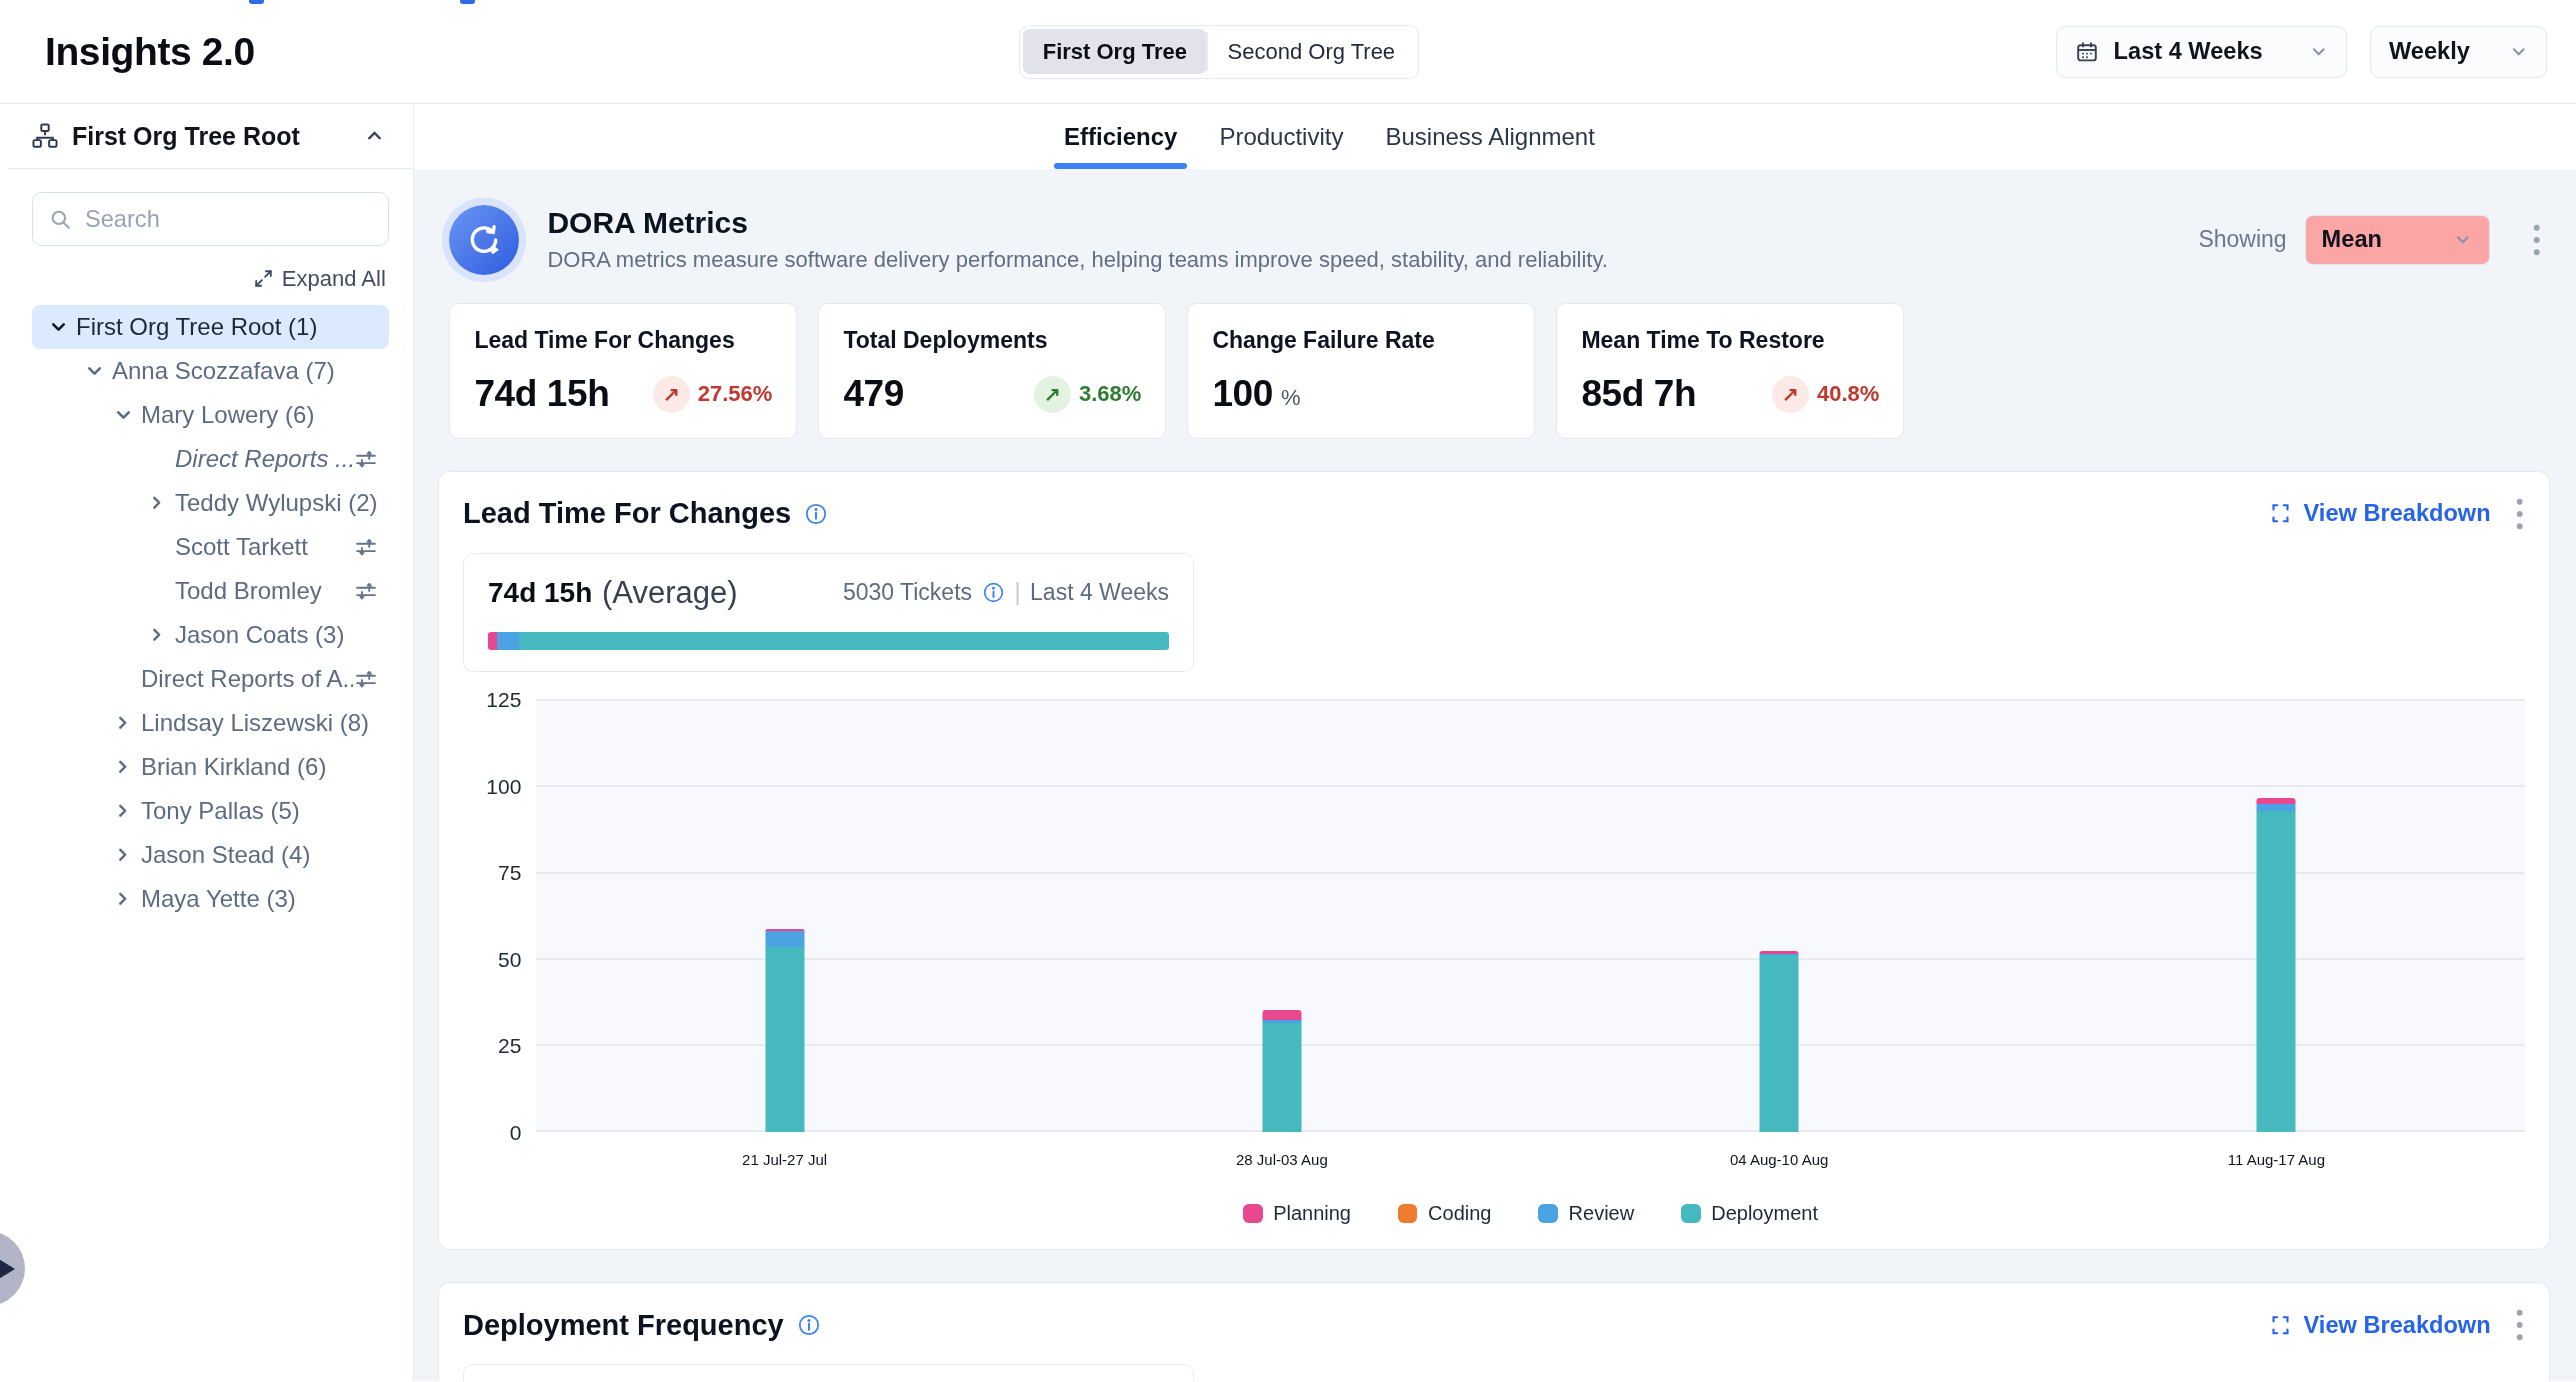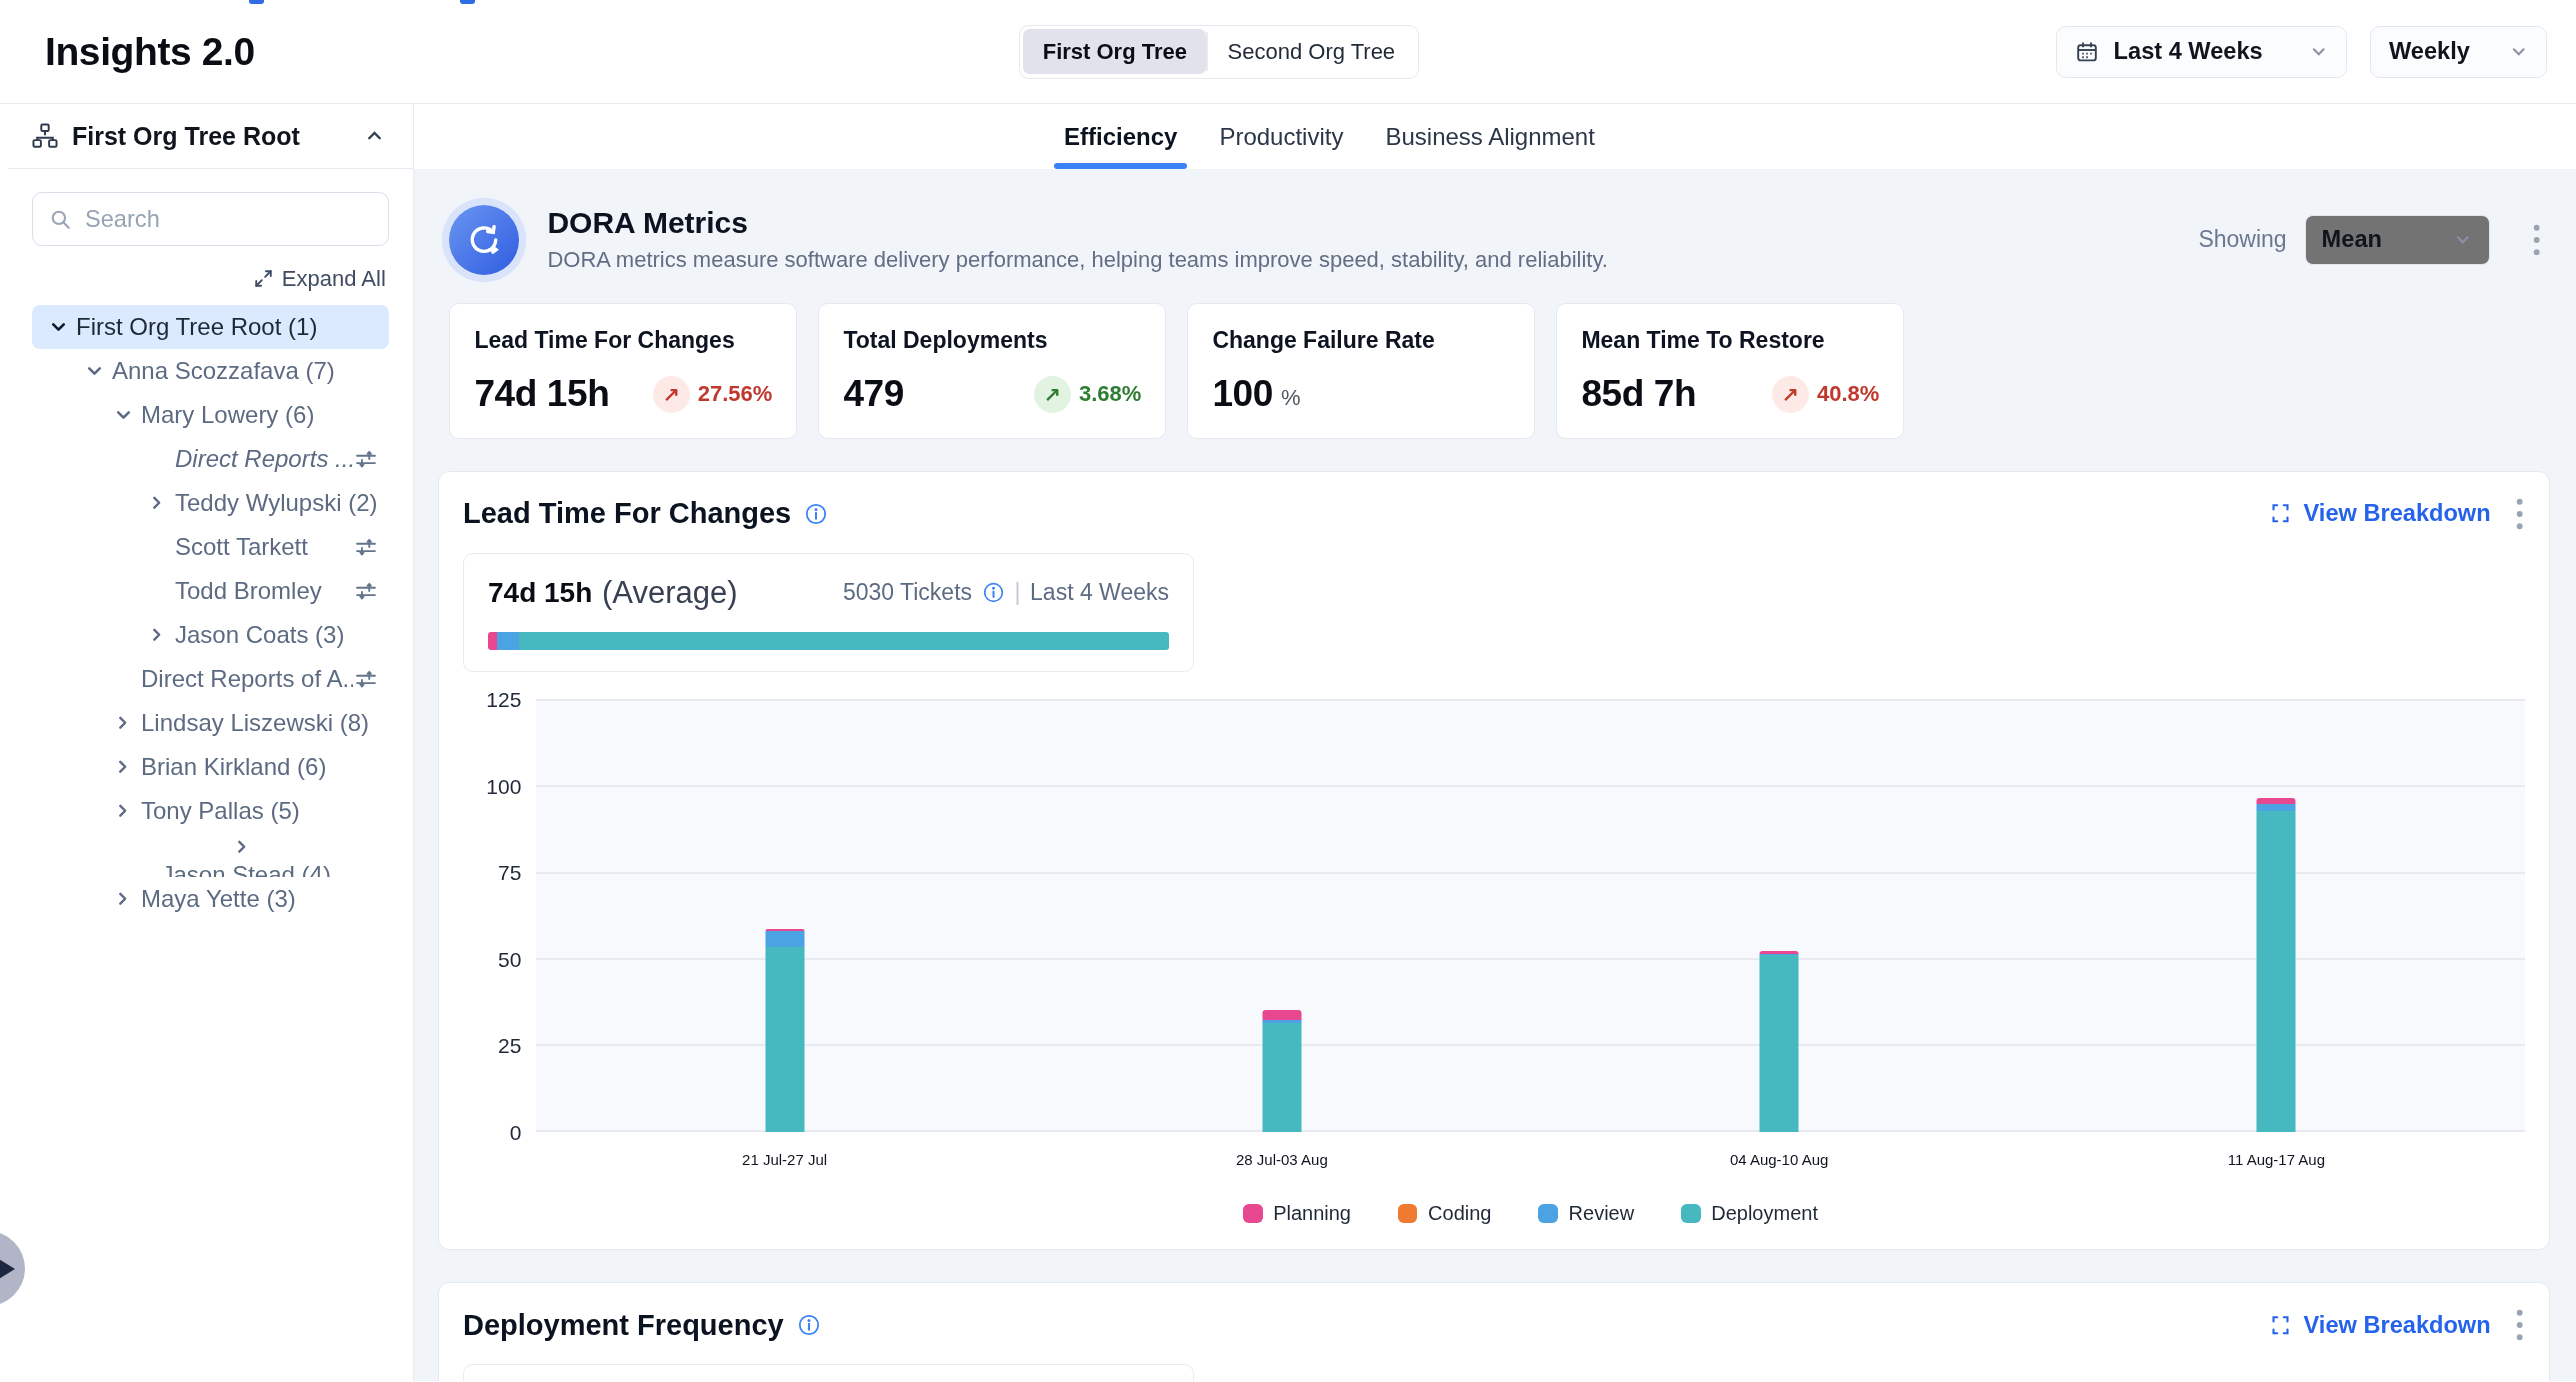--- a/index.html
+++ b/index.html
@@ -60,7 +60,7 @@
   .dora-titles p { font-size:22px; color:#626e84; margin-top:7.3px; }
   .showing { margin-left:auto; display:flex; align-items:center; gap:18px; }
   .showing .lab { font-size:23px; color:#6b7890; }
-  .mean-select { width:185px; height:50px; border:1.6px solid #e1e6ee; border-radius:8px; background:#737373;
+  .mean-select { width:185px; height:50px; border:1.6px solid #e1e6ee; border-radius:8px; background:#fca5a5;
     display:flex; align-items:center; justify-content:space-between; padding:0 16px; font-size:23.6px; font-weight:600; color:#10141d; cursor:pointer; }
   .kebab { margin-left:23px; cursor:pointer; display:flex; align-items:center; }
 

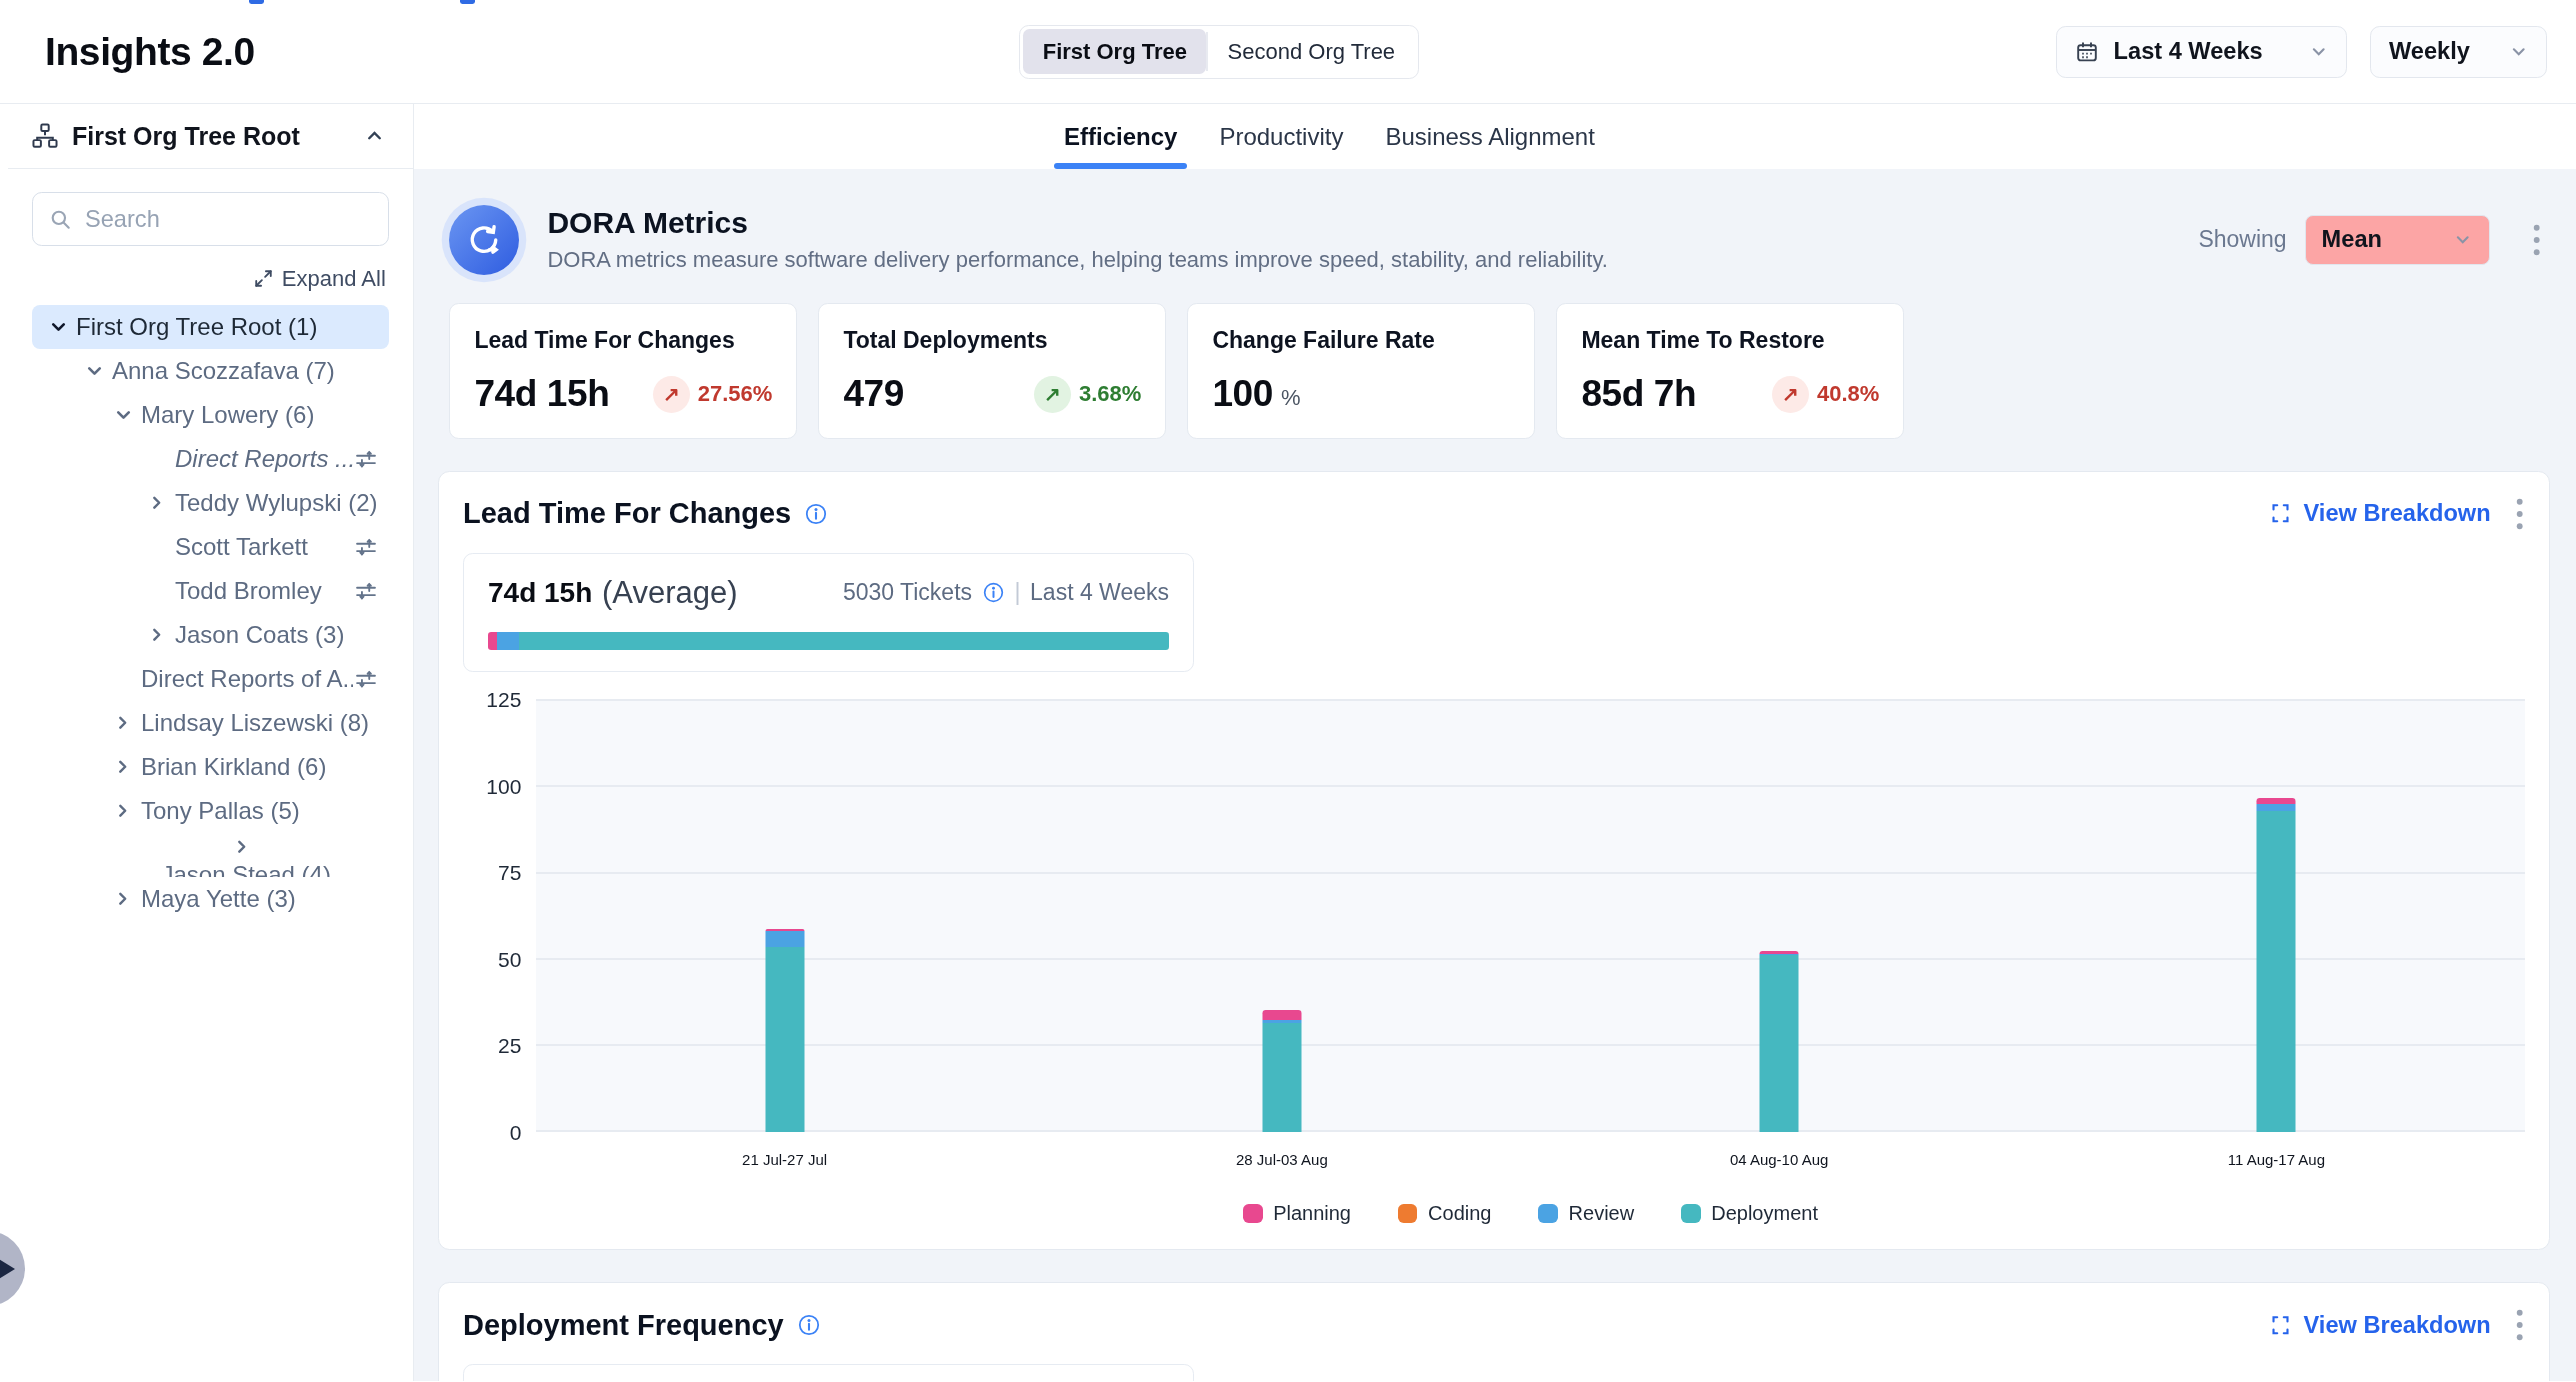--- a/index.html
+++ b/index.html
@@ -325,7 +325,7 @@
               </span>
               <span class="lbl">Tony Pallas (5)</span>
             </div>
-            <div class="tree-row" style="padding-left: 81px; flex-direction: column;">
+            <div class="tree-row" style="padding-left: 81px;">
               <span class="chev" style="color: rgb(93, 107, 130);">
                 <svg width="19.5" height="19.5" viewBox="0 0 24 24" fill="none" stroke="currentColor" stroke-width="3" stroke-linecap="round" stroke-linejoin="round">
                   <polyline points="9,6 15,12 9,18"></polyline>

